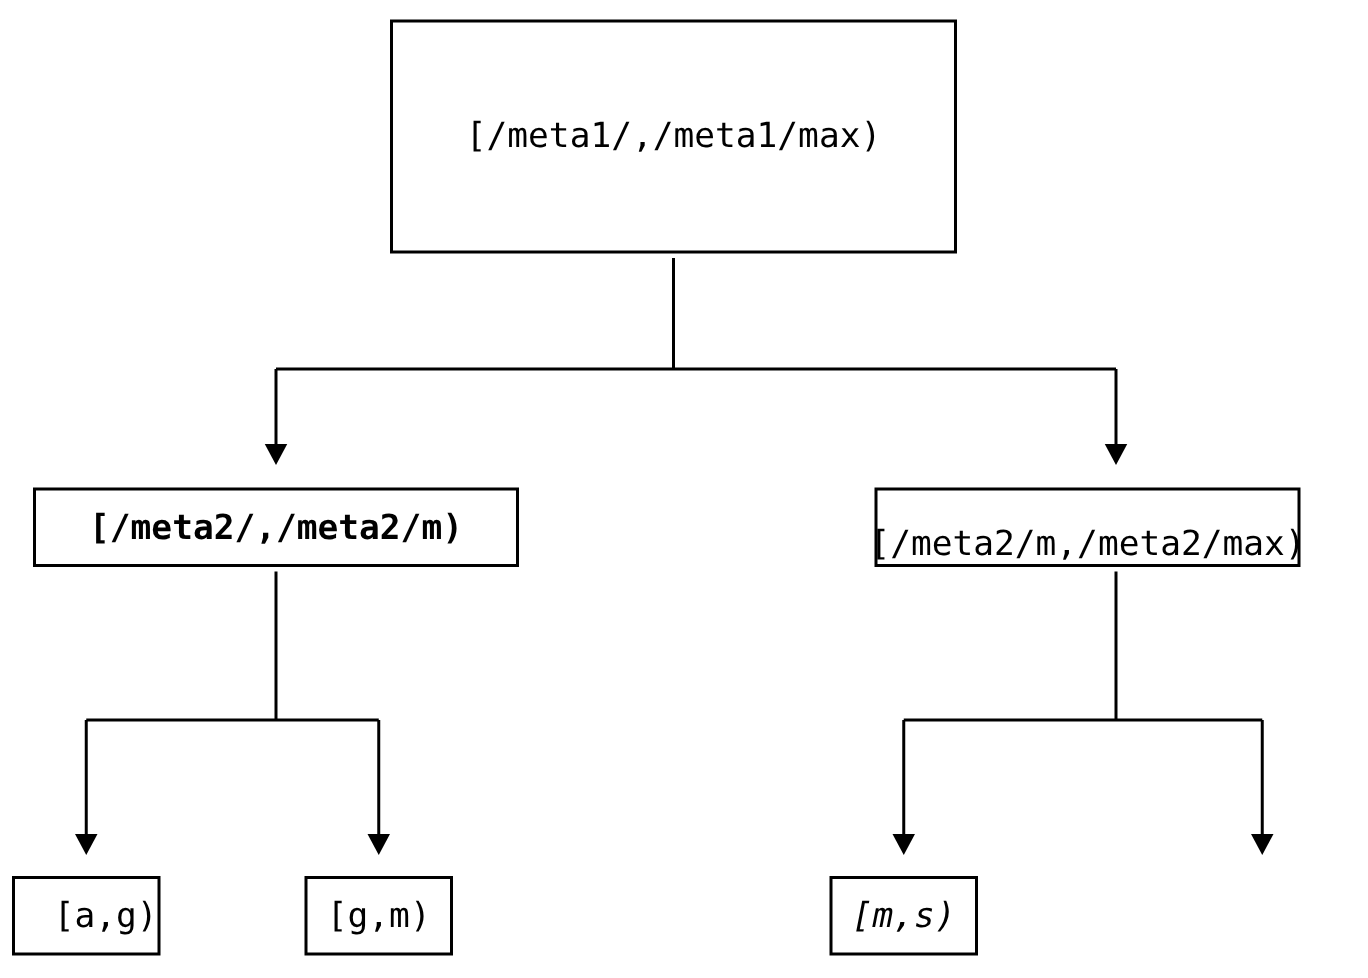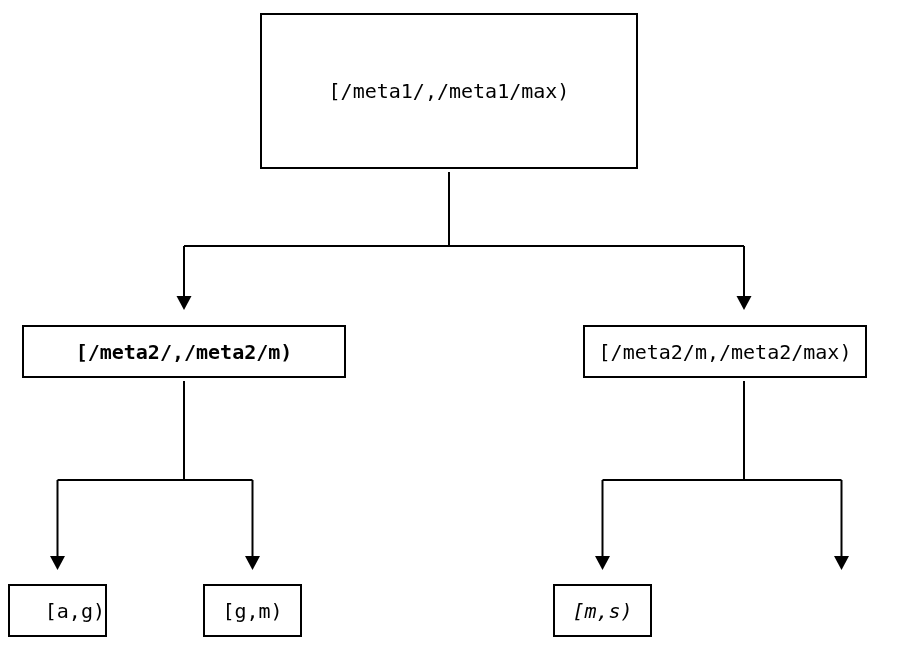--- a/index.html
+++ b/index.html
@@ -31,7 +31,7 @@
     display: flex;
     align-items: center;
     justify-content: center;
-    font-size: 20px;
+    font-size: 23px;
     letter-spacing: 0;
     white-space: nowrap;
   }

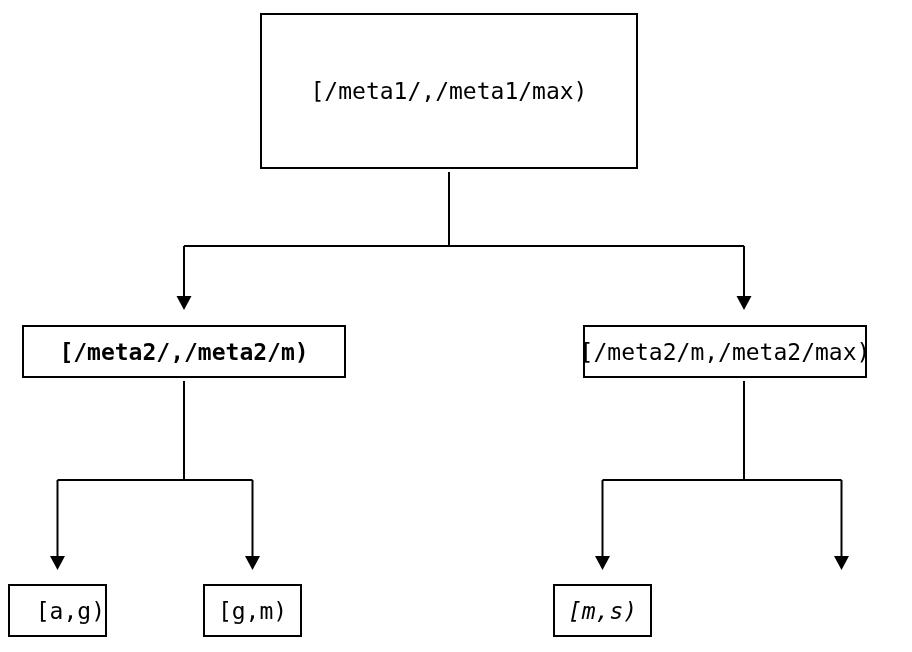--- a/index.html
+++ b/index.html
@@ -38,7 +38,7 @@
   
   .node-root  { left: 260px; top: 13px;  width: 378px; height: 156px; }
   .node-left  { left: 22px;  top: 325px; width: 324px; height: 53px; font-weight: bold; }
-  .node-right { left: 583px; top: 325px; width: 284px; height: 53px; }
+  .node-right { left: 583px; top: 325px; width: 284px; height: 53px; align-items: flex-end; }
   .node-leaf-ag   { left: 8px;   top: 584px; width: 99px;  height: 53px; justify-content: flex-end; }
   .node-leaf-gm   { left: 203px; top: 584px; width: 99px;  height: 53px; }
   .node-leaf-ms   { left: 553px; top: 584px; width: 99px;  height: 53px; font-style: italic; }

